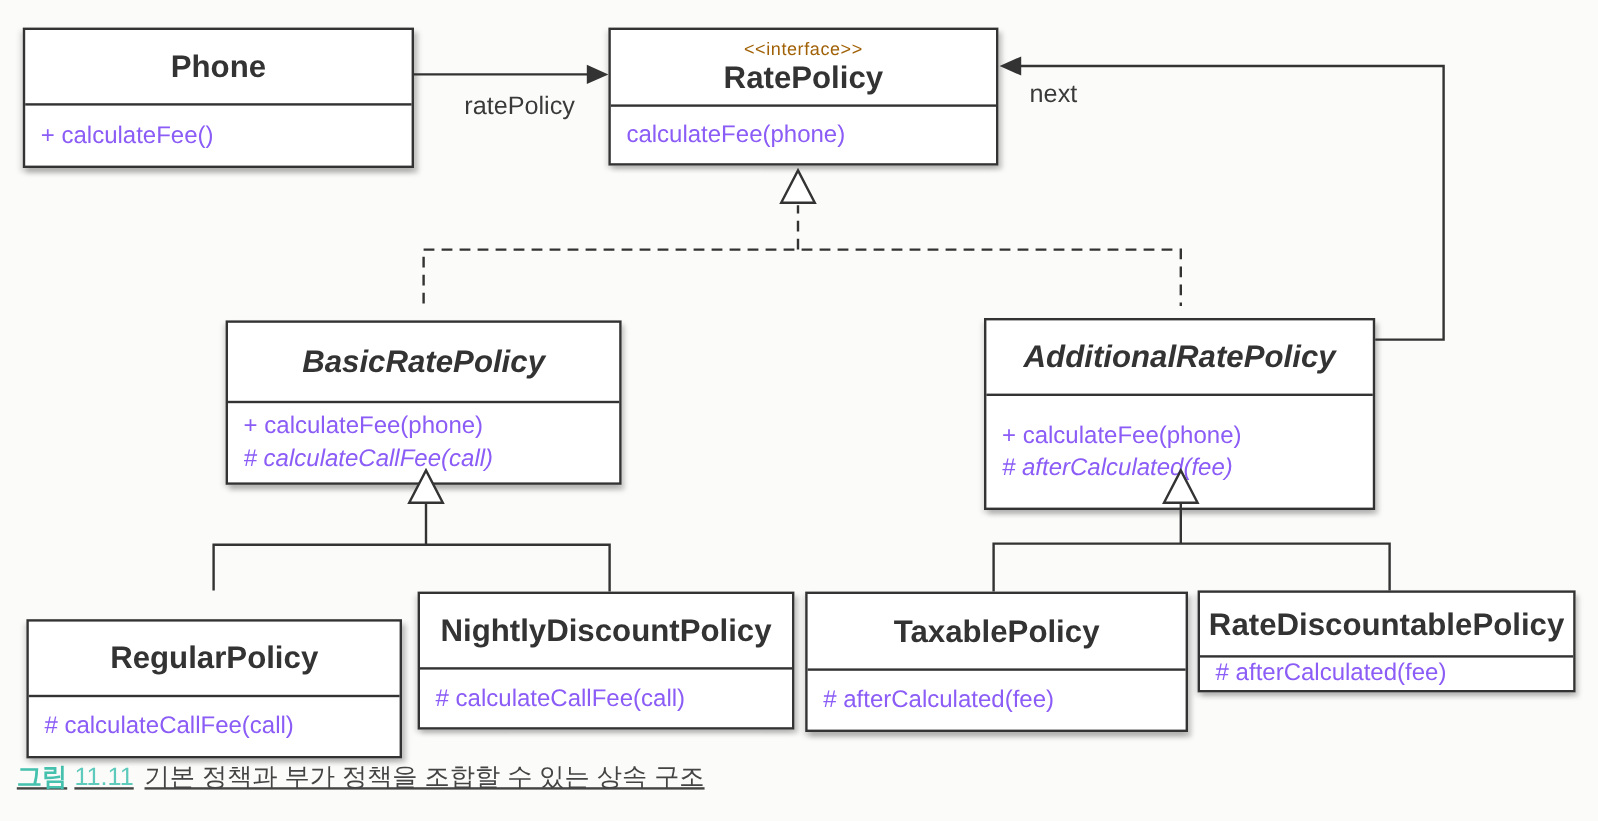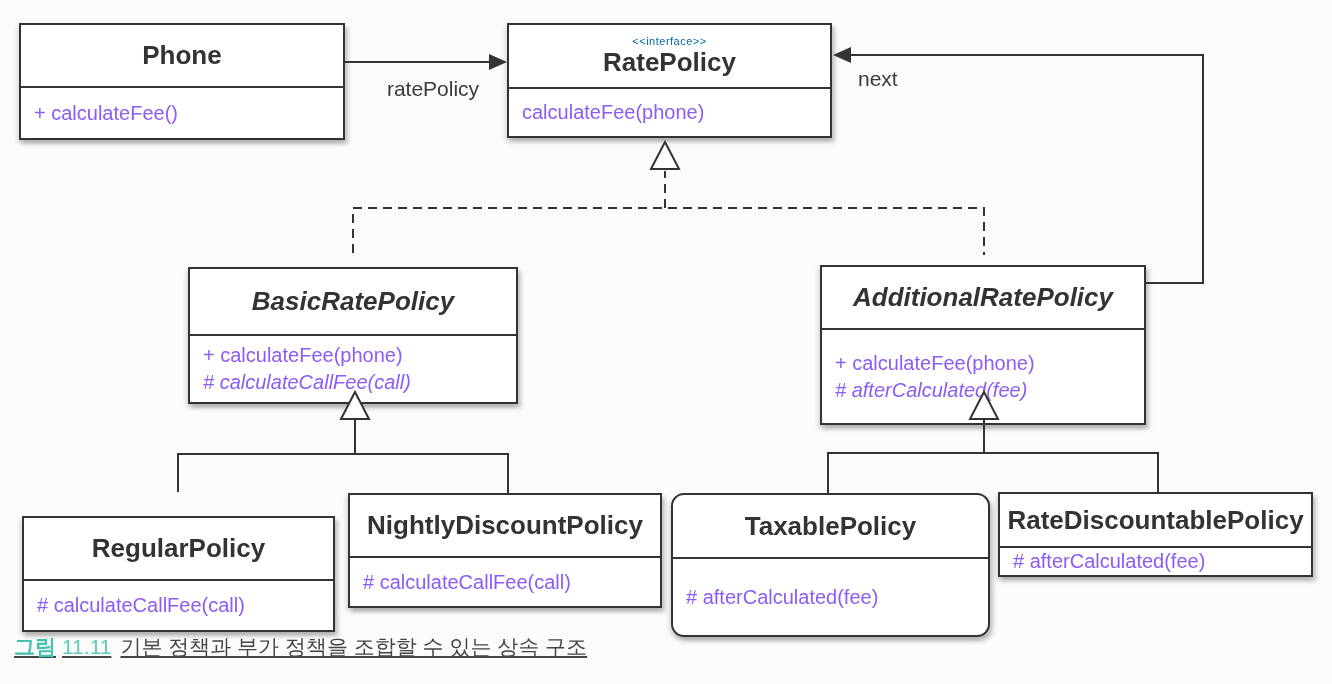--- a/index.html
+++ b/index.html
@@ -42,8 +42,8 @@
   .uml-title.abstract { font-style: italic; }
   .stereotype {
     font-weight: normal;
-    font-size: 11px;
-    color: #0369a1;
+    font-size: 15px;
+    color: #a16207;
     letter-spacing: 0.5px;
   }
   .uml-members {

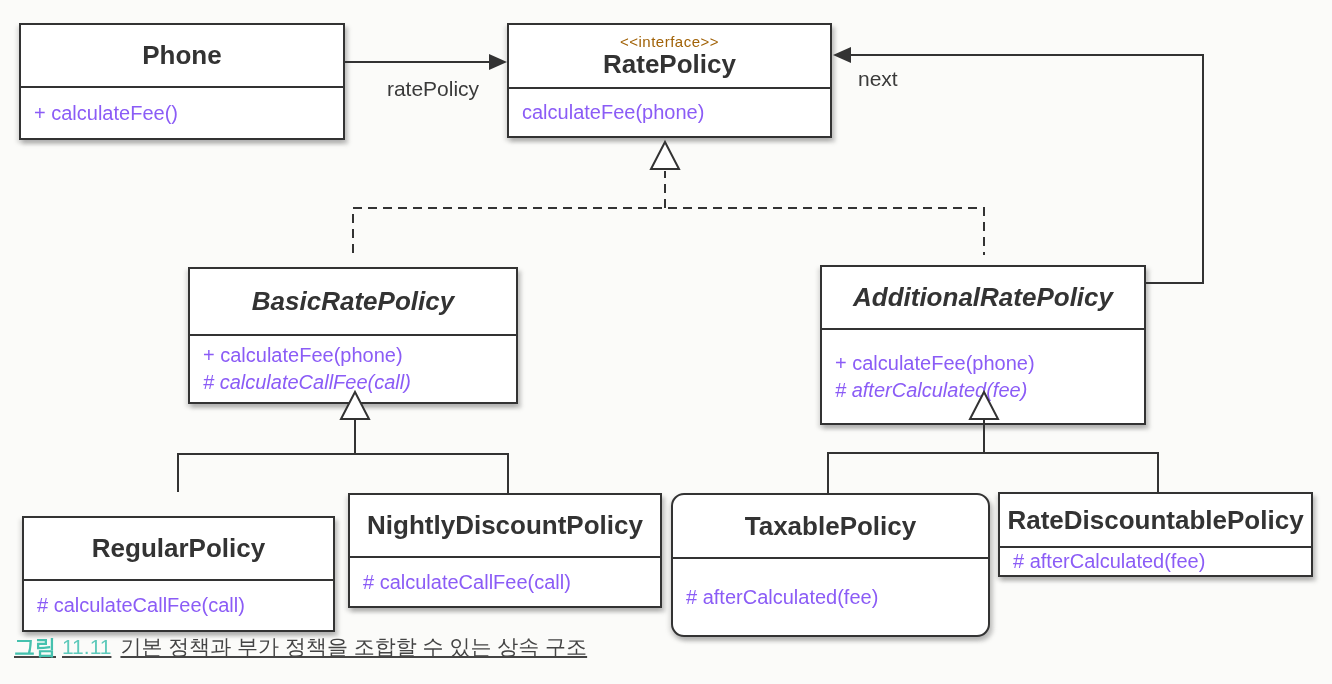--- a/index.html
+++ b/index.html
@@ -147,7 +147,7 @@
     </div>
   </div>
 
-  <div class="uml-box" style="left:671px; top:493px; width:319px; height:144px;border-radius:13px;">
+  <div class="uml-box" style="left:671px; top:493px; width:319px; height:117px;">
     <div class="uml-title" style="height:64px;">
       <span>TaxablePolicy</span>
     </div>

